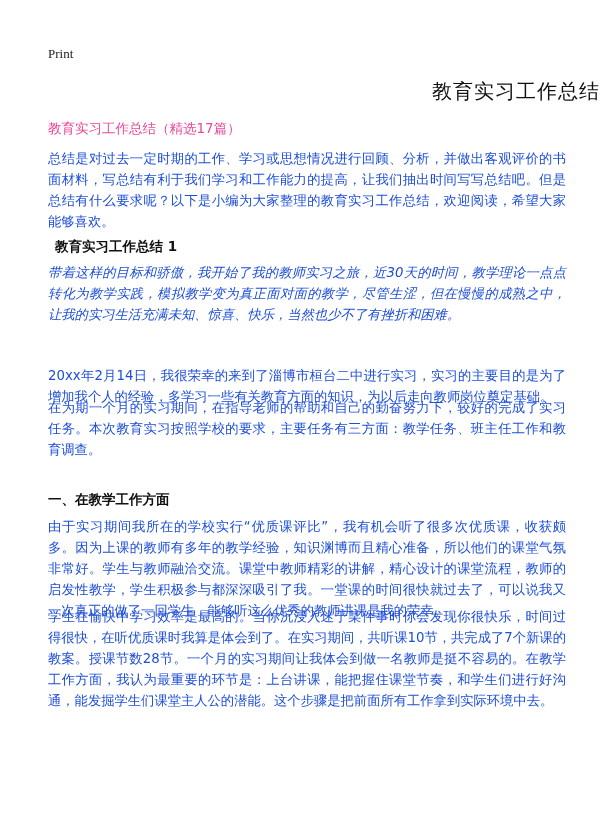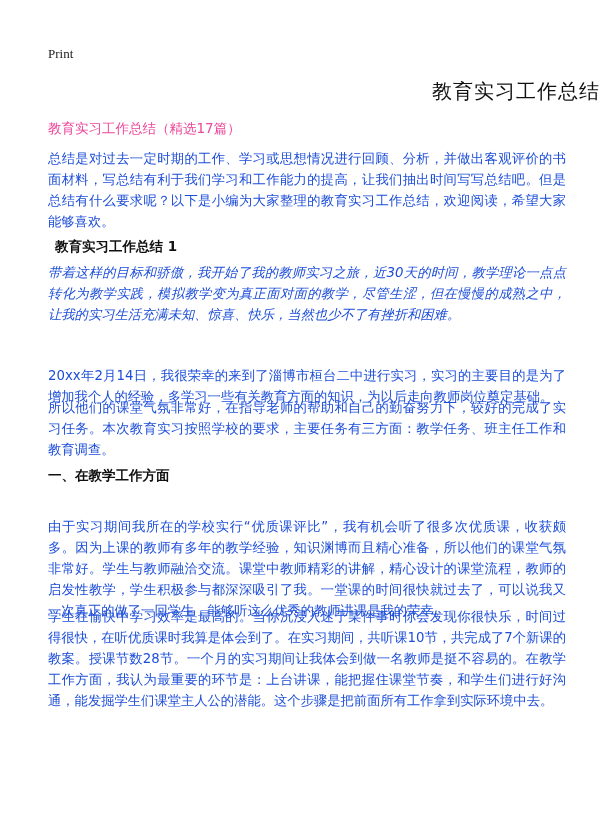--- a/index.html
+++ b/index.html
@@ -29,7 +29,7 @@
 
   <div class="para" style="top:262px;font-style:italic;">带着这样的目标和骄傲，我开始了我的教师实习之旅，近30天的时间，教学理论一点点转化为教学实践，模拟教学变为真正面对面的教学，尽管生涩，但在慢慢的成熟之中，让我的实习生活充满未知、惊喜、快乐，当然也少不了有挫折和困难。</div>
   <div class="para" style="top:331px;margin-top:34px;">20xx年2月14日，我很荣幸的来到了淄博市桓台二中进行实习，实习的主要目的是为了增加我个人的经验，多学习一些有关教育方面的知识，为以后走向教师岗位奠定基础。</div>
-  <div class="para" style="top:397px;">所以他们的课堂气氛非常好，在指导老师的帮助和自己的勤奋努力下，较好的完成了实习任务。本次教育实习按照学校的要求，主要任务有三方面：教学任务、班主任工作和教育调查。</div>
+  <div class="para" style="top:397px;">在为期一个月的实习期间，在指导老师的帮助和自己的勤奋努力下，较好的完成了实习任务。本次教育实习按照学校的要求，主要任务有三方面：教学任务、班主任工作和教育调查。</div>
 
   <div class="heading" style="top:467px;">一、在教学工作方面</div>
 

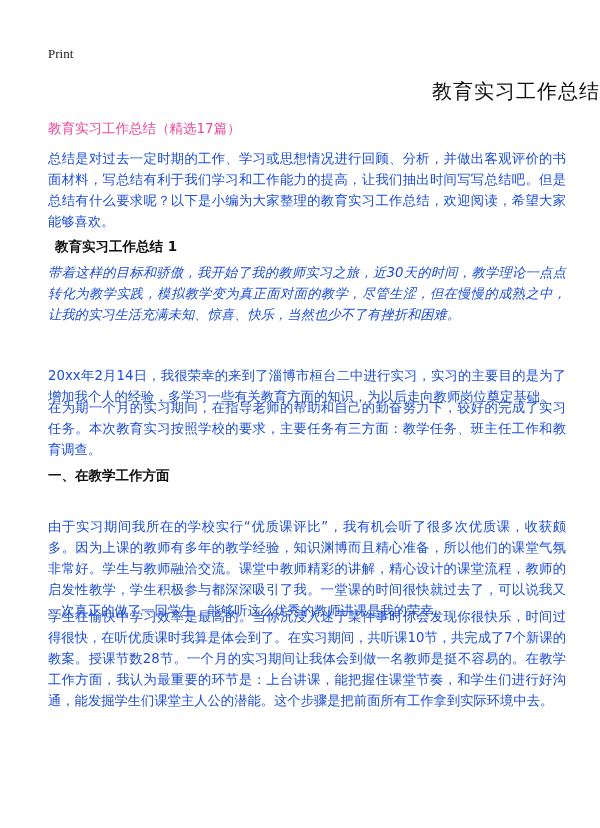--- a/index.html
+++ b/index.html
@@ -31,7 +31,7 @@
   <div class="para" style="top:331px;margin-top:34px;">20xx年2月14日，我很荣幸的来到了淄博市桓台二中进行实习，实习的主要目的是为了增加我个人的经验，多学习一些有关教育方面的知识，为以后走向教师岗位奠定基础。</div>
   <div class="para" style="top:397px;">在为期一个月的实习期间，在指导老师的帮助和自己的勤奋努力下，较好的完成了实习任务。本次教育实习按照学校的要求，主要任务有三方面：教学任务、班主任工作和教育调查。</div>
 
-  <div class="heading" style="top:467px;">一、在教学工作方面</div>
+  <div class="heading" style="top:491px;">一、在教学工作方面</div>
 
   <div class="para" style="top:492px;margin-top:24px;">由于实习期间我所在的学校实行“优质课评比”，我有机会听了很多次优质课，收获颇多。因为上课的教师有多年的教学经验，知识渊博而且精心准备，所以他们的课堂气氛非常好。学生与教师融洽交流。课堂中教师精彩的讲解，精心设计的课堂流程，教师的启发性教学，学生积极参与都深深吸引了我。一堂课的时间很快就过去了，可以说我又一次真正的做了一回学生，能够听这么优秀的教师讲课是我的荣幸。</div>
   <div class="para" style="top:606px;">学生在愉快中学习效率是最高的。当你沉浸入迷于某件事时你会发现你很快乐，时间过得很快，在听优质课时我算是体会到了。在实习期间，共听课10节，共完成了7个新课的教案。授课节数28节。一个月的实习期间让我体会到做一名教师是挺不容易的。在教学工作方面，我认为最重要的环节是：上台讲课，能把握住课堂节奏，和学生们进行好沟通，能发掘学生们课堂主人公的潜能。这个步骤是把前面所有工作拿到实际环境中去。</div>

